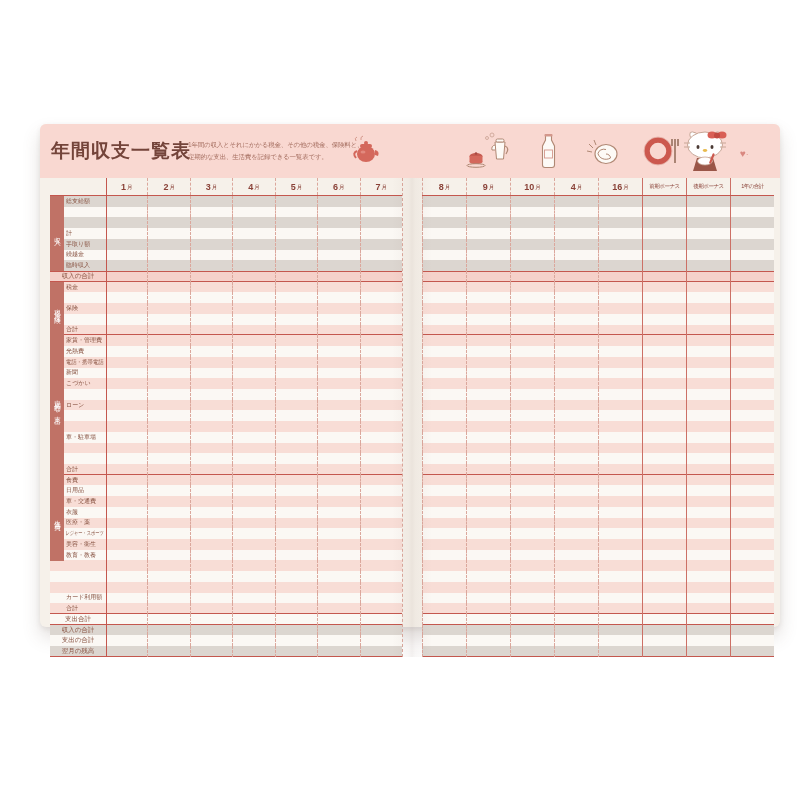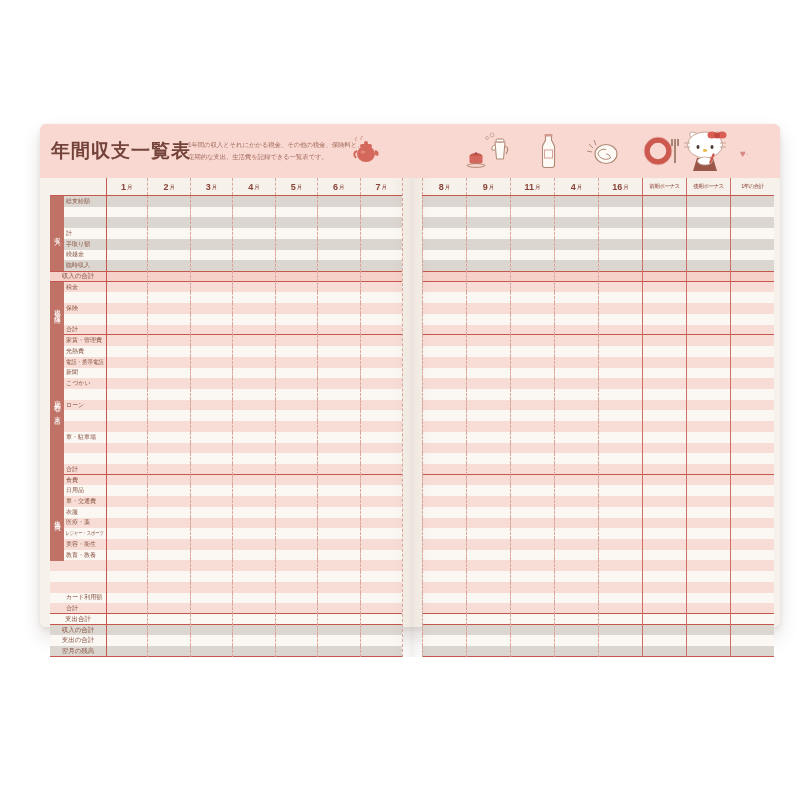--- a/index.html
+++ b/index.html
@@ -680,7 +680,7 @@
             <span class="htsuki">月</span>
           </div>
           <div class="hcell sep-dashed">
-            <span class="hnum">11</span>
+            <span class="hnum">10</span>
             <span class="htsuki">月</span>
           </div>
           <div class="hcell sep-dashed">

